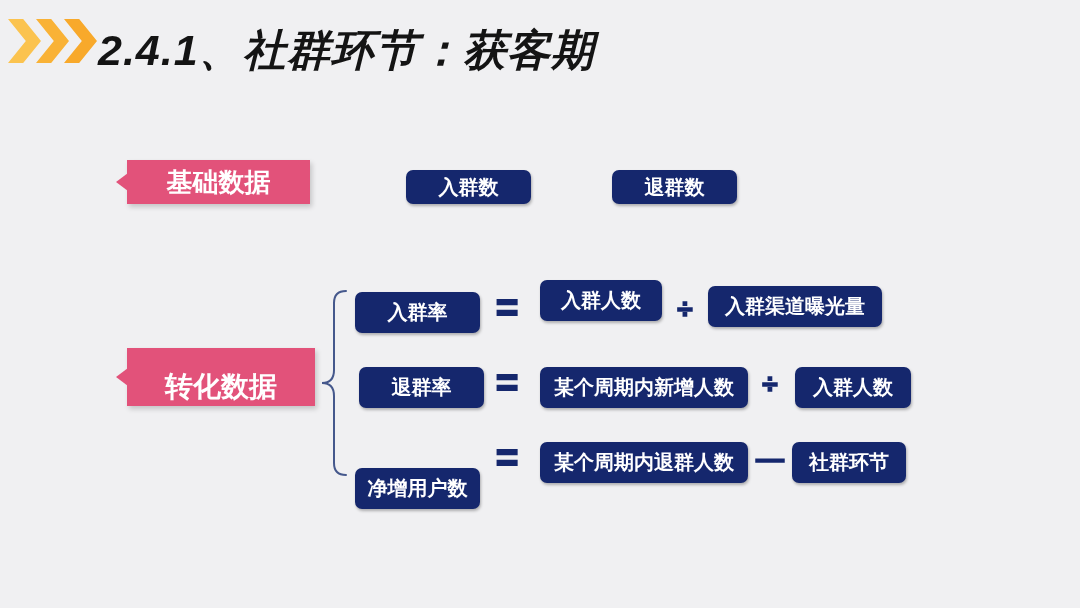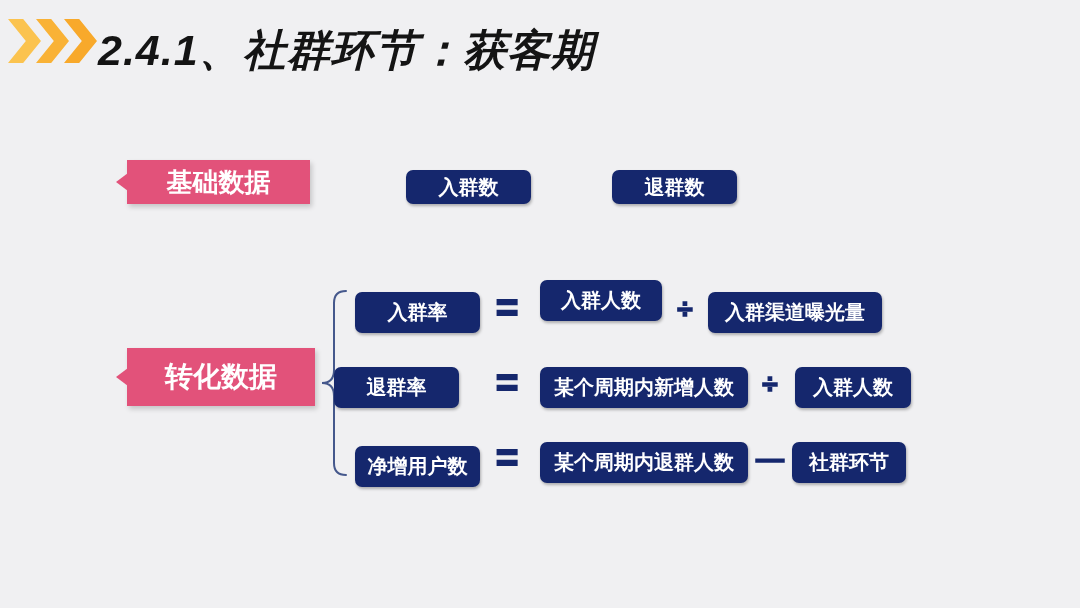--- a/index.html
+++ b/index.html
@@ -94,7 +94,7 @@
   <div class="eq" style="left:489px;top:292px">=</div>
   <div class="pill" style="left:540px;top:280px;width:122px">入群人数</div>
   <div class="op" style="left:666px;top:292px">÷</div>
-  <div class="pill" style="left:708px;top:292px;width:174px">入群渠道曝光量</div>
+  <div class="pill" style="left:708px;top:286px;width:174px">入群渠道曝光量</div>
 
   <div class="pill" style="left:334px;top:367px;width:125px">退群率</div>
   <div class="eq" style="left:489px;top:367px">=</div>

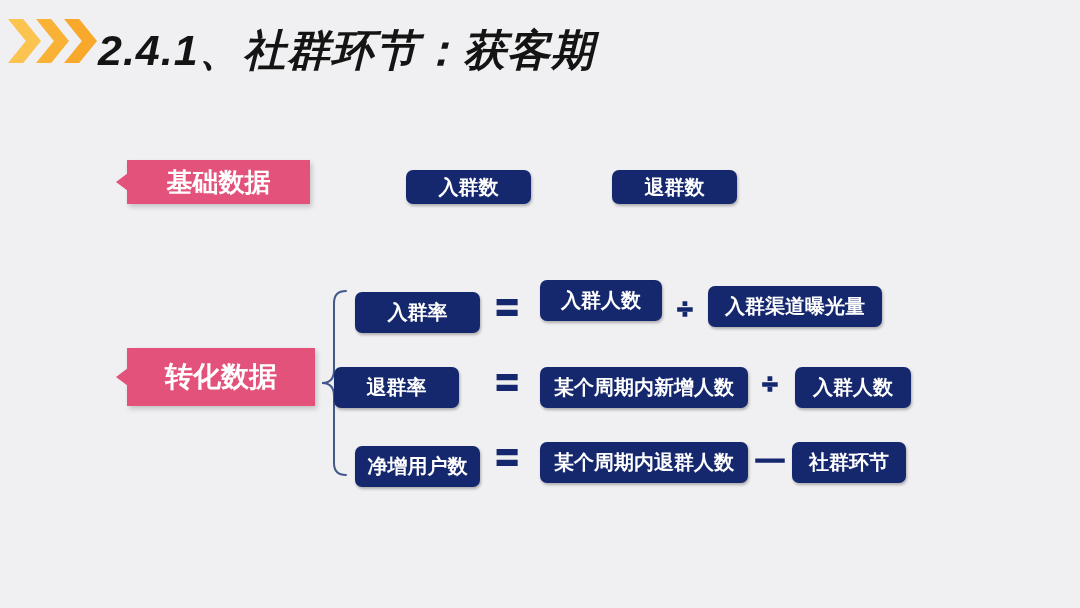--- a/index.html
+++ b/index.html
@@ -39,7 +39,7 @@
     border-right:12px solid #e2527a;
   }
   .basic{left:127px;top:160px;width:183px;height:44px;font-size:26px;}
-  .conv{left:127px;top:348px;width:188px;height:58px;font-size:28px;}
+  .conv{left:127px;top:348px;width:188px;height:58px;font-size:28px;align-items:flex-end;}
 
   
   .pill{

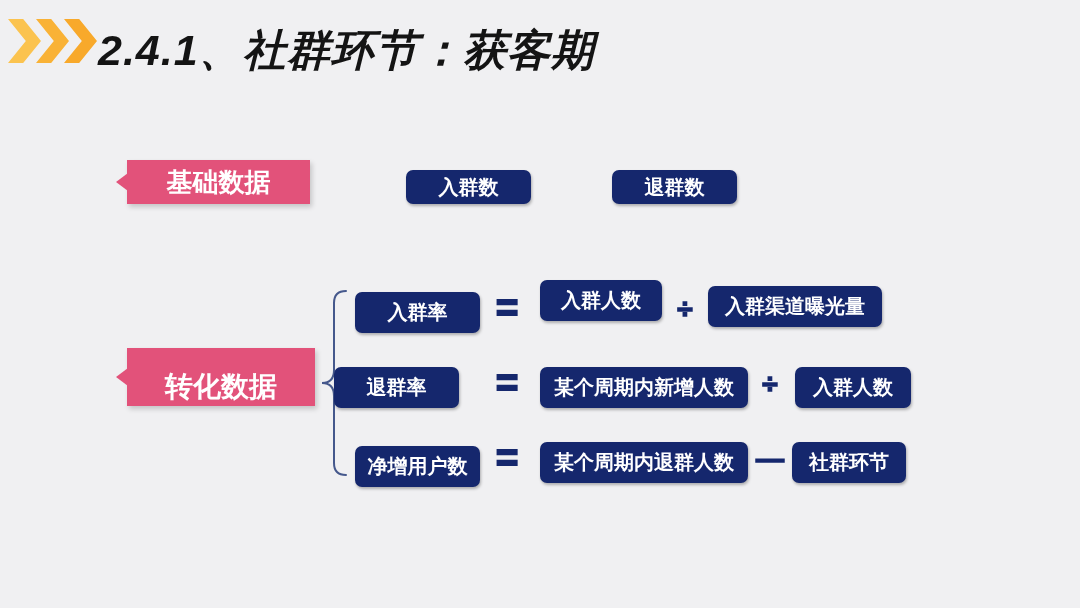--- a/index.html
+++ b/index.html
@@ -96,7 +96,7 @@
   <div class="op" style="left:666px;top:292px">÷</div>
   <div class="pill" style="left:708px;top:286px;width:174px">入群渠道曝光量</div>
 
-  <div class="pill" style="left:334px;top:367px;width:125px">退群率</div>
+  <div class="pill" style="left:359px;top:367px;width:125px">退群率</div>
   <div class="eq" style="left:489px;top:367px">=</div>
   <div class="pill" style="left:540px;top:367px;width:208px">某个周期内新增人数</div>
   <div class="op" style="left:751px;top:367px">÷</div>

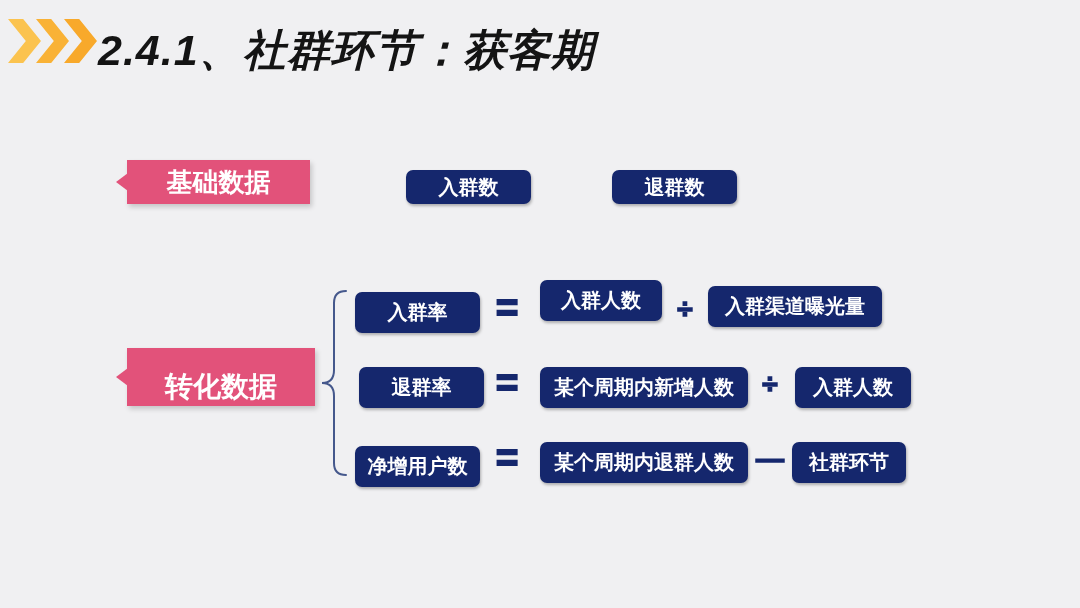--- a/index.html
+++ b/index.html
@@ -102,7 +102,7 @@
   <div class="op" style="left:751px;top:367px">÷</div>
   <div class="pill" style="left:795px;top:367px;width:116px">入群人数</div>
 
-  <div class="pill" style="left:355px;top:446px;width:125px">净增用户数</div>
+  <div class="pill" style="left:355px;top:468px;width:125px">净增用户数</div>
   <div class="eq" style="left:489px;top:442px">=</div>
   <div class="pill" style="left:540px;top:442px;width:208px">某个周期内退群人数</div>
   <div class="op" style="left:751px;top:442px">—</div>

